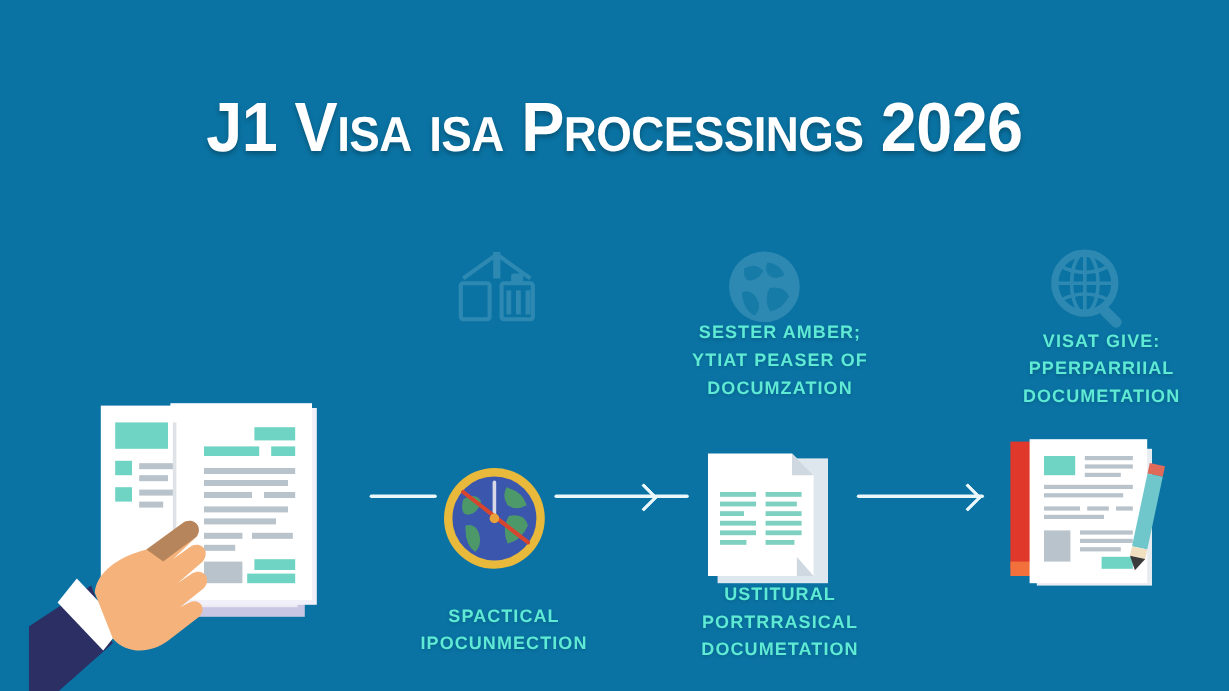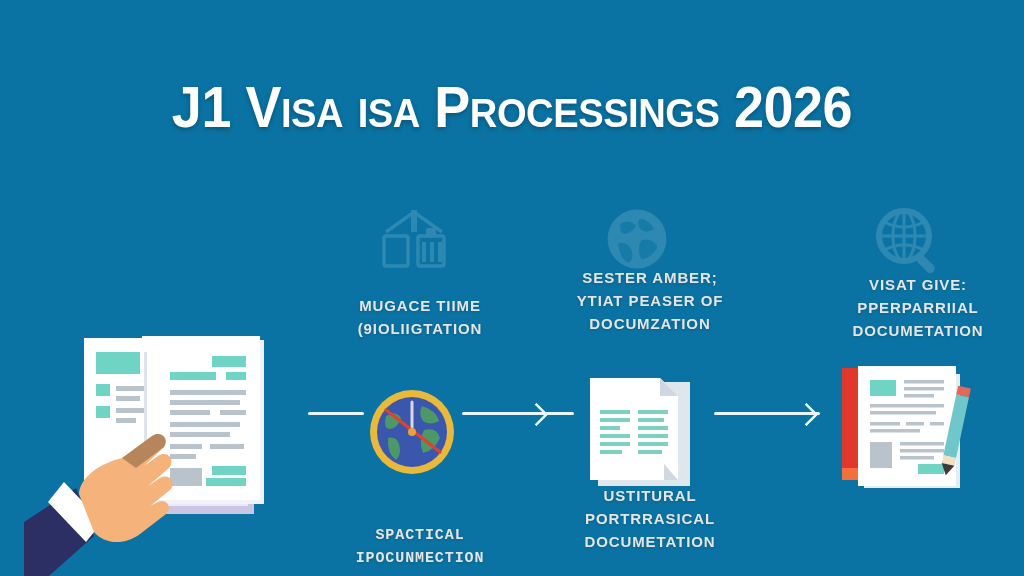--- a/index.html
+++ b/index.html
@@ -53,7 +53,7 @@
   .caption {
     position: absolute;
     text-align: center;
-    color: #e5e5e5;
+    color: #5eead4;
     font-family: "Liberation Sans", sans-serif;
     font-weight: bold;
     font-size: 15px;

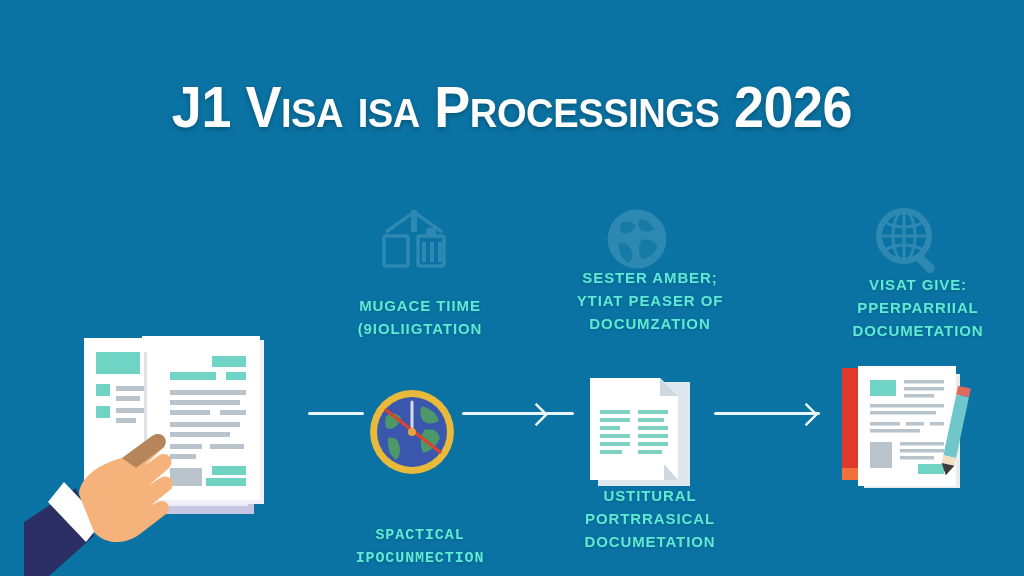--- a/index.html
+++ b/index.html
@@ -186,8 +186,6 @@
     </svg>
   </div>
 
-  <div class="caption cap-top-1" style="white-space:pre-line">MUGACE TIIME
-(9IOLIIGTATION</div>
   <div class="caption cap-top-2" style="white-space:pre-line">SESTER AMBER;
 YTIAT PEASER OF
 DOCUMZATION</div>

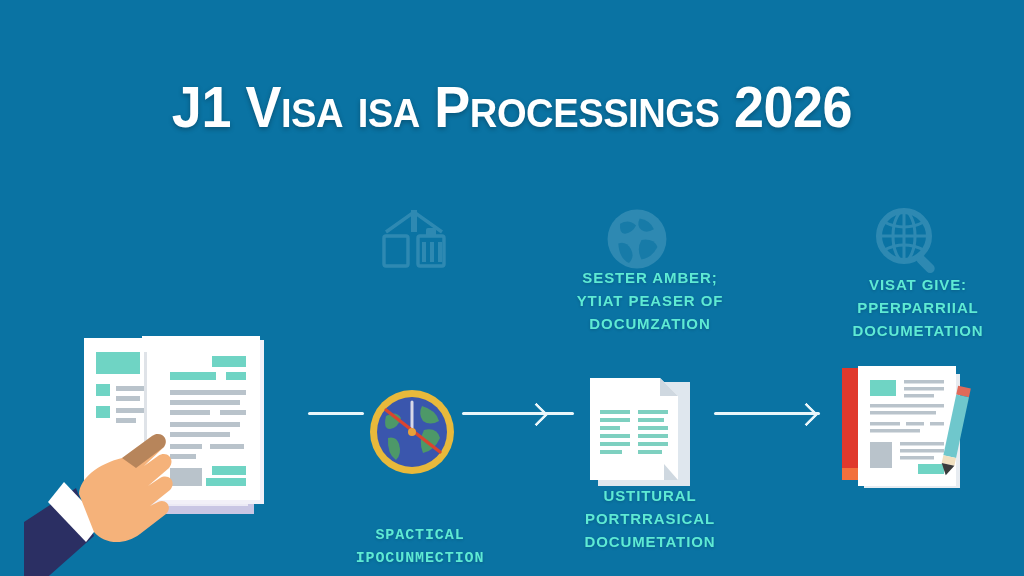--- a/index.html
+++ b/index.html
@@ -65,7 +65,7 @@
   .cap-top-1 { left: 300px; top: 246px; width: 240px; }
   .cap-top-2 { left: 530px; top: 218px; width: 240px; }
   .cap-top-3 { left: 800px; top: 225px; width: 236px; }
-  .cap-bot-1 { left: 300px; top: 476px; width: 240px; font-family: Liberation Mono, monospace; }
+  .cap-bot-1 { left: 300px; top: 454px; width: 240px; }
   .cap-bot-2 { left: 530px; top: 436px; width: 240px; }
 
   

